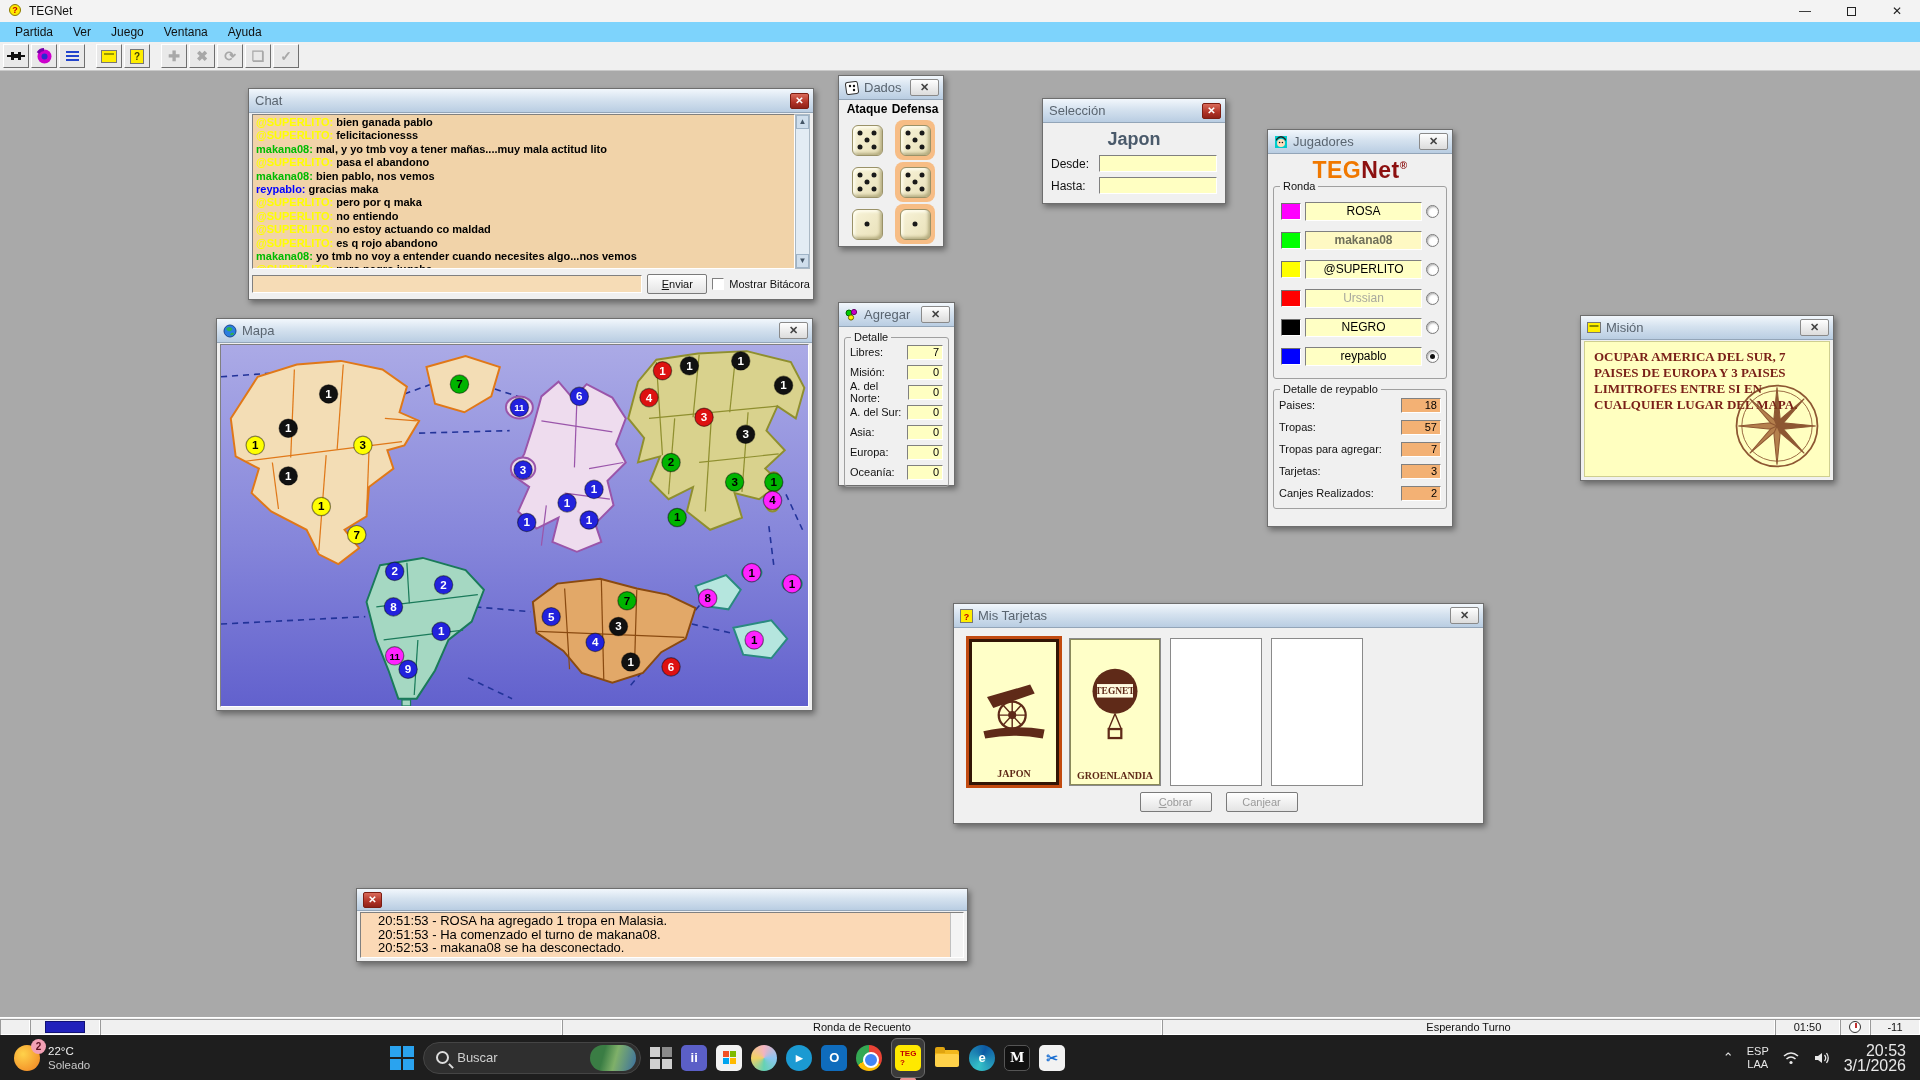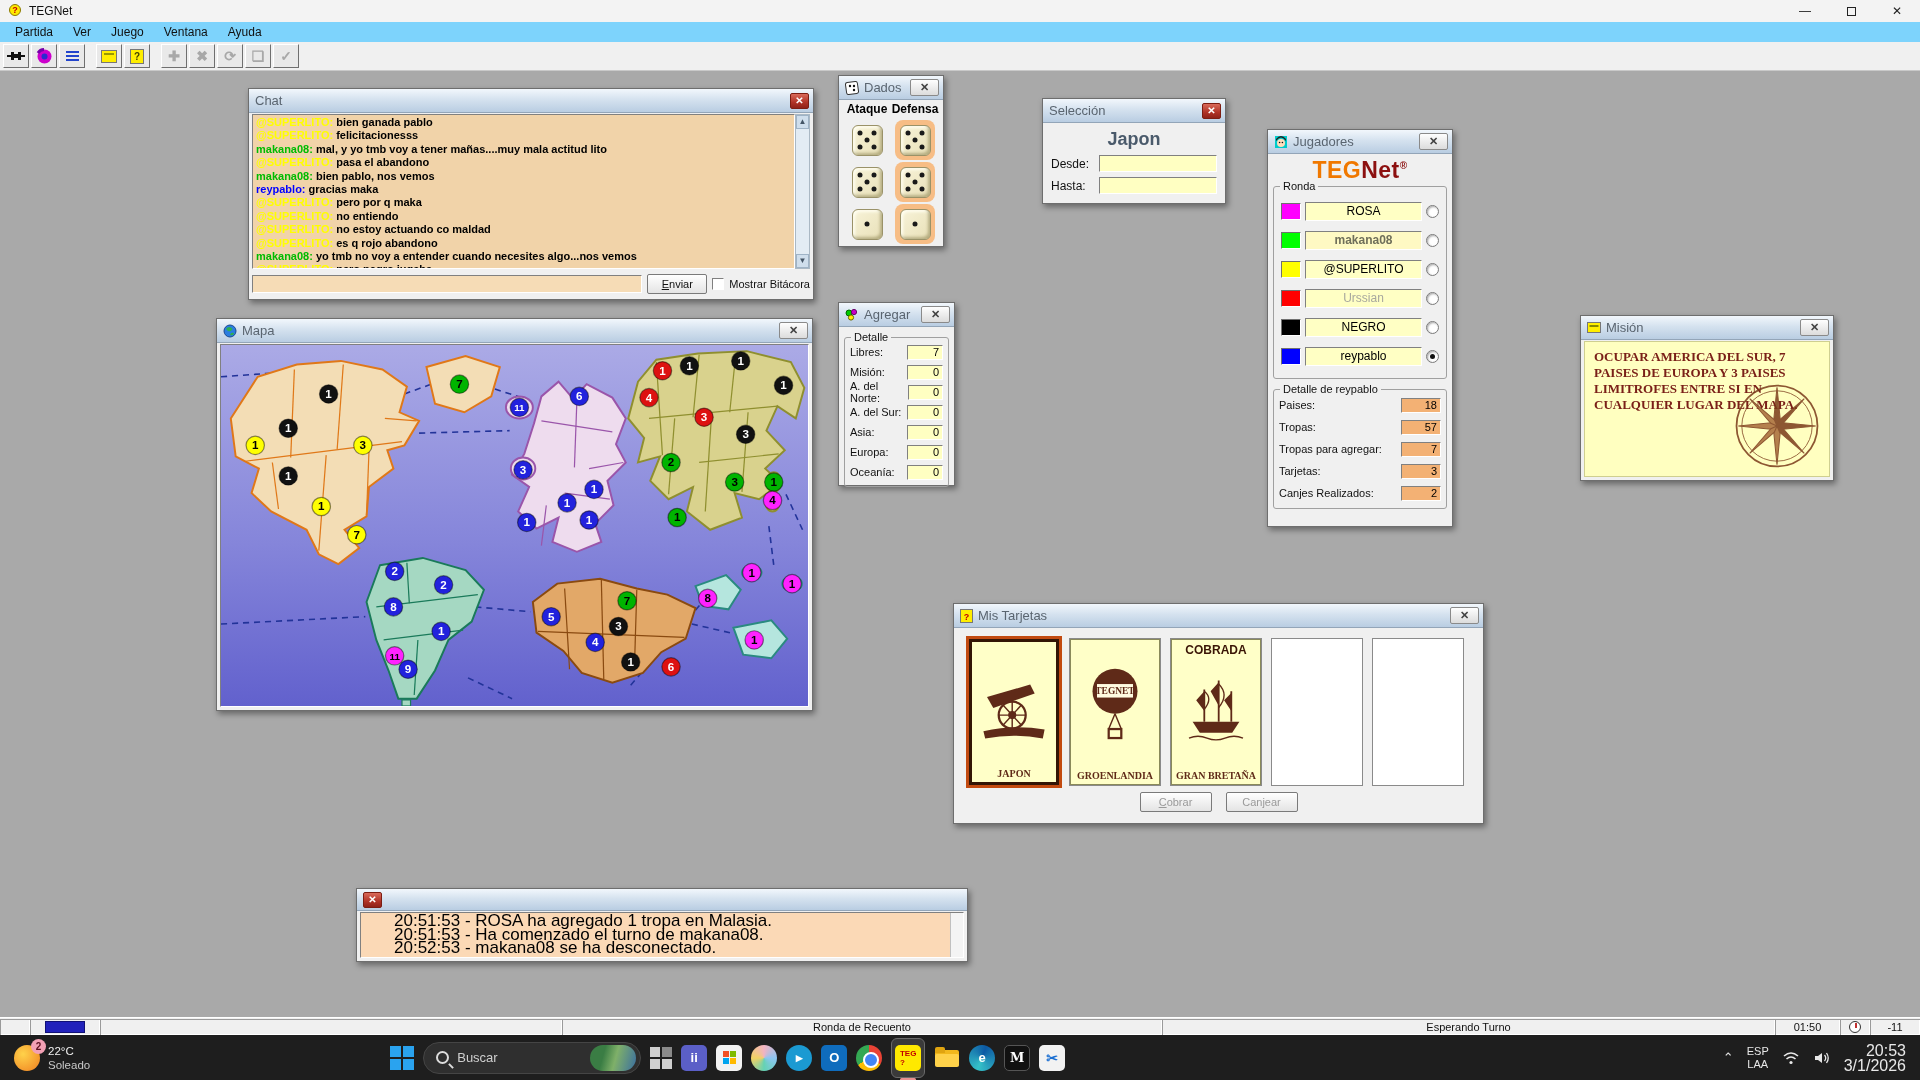--- a/index.html
+++ b/index.html
@@ -866,21 +866,6 @@
               <div class="card-name">GROENLANDIA</div>
             </div>
           </div>
-          <div class="card-slot">
-            <div class="card">
-              <div class="card-badge">COBRADA</div>
-              <div class="art">
-                <svg viewBox="0 0 80 95">
-                  <path d="M14,64 L66,64 L58,76 L22,76 Z" fill="#5f2a18"></path>
-                  <path d="M27,28 L27,64 M43,18 L43,64 M57,30 L57,64" stroke="#5f2a18" stroke-width="2"></path>
-                  <path d="M18,40 L27,30 L27,52 Z M34,30 L43,20 L43,46 Z M49,40 L57,32 L57,52 Z" fill="#5f2a18"></path>
-                  <path d="M27,30 Q37,38 27,50 M43,22 Q55,34 43,48" stroke="#5f2a18" stroke-width="1.5" fill="none"></path>
-                  <path d="M10,82 Q20,78 30,82 Q40,86 50,82 Q60,78 70,82" stroke="#5f2a18" stroke-width="1.6" fill="none"></path>
-                </svg>
-              </div>
-              <div class="card-name">GRAN BRETAÑA</div>
-            </div>
-          </div>
           <div class="card-slot"></div>
           <div class="card-slot"></div>
         </div>

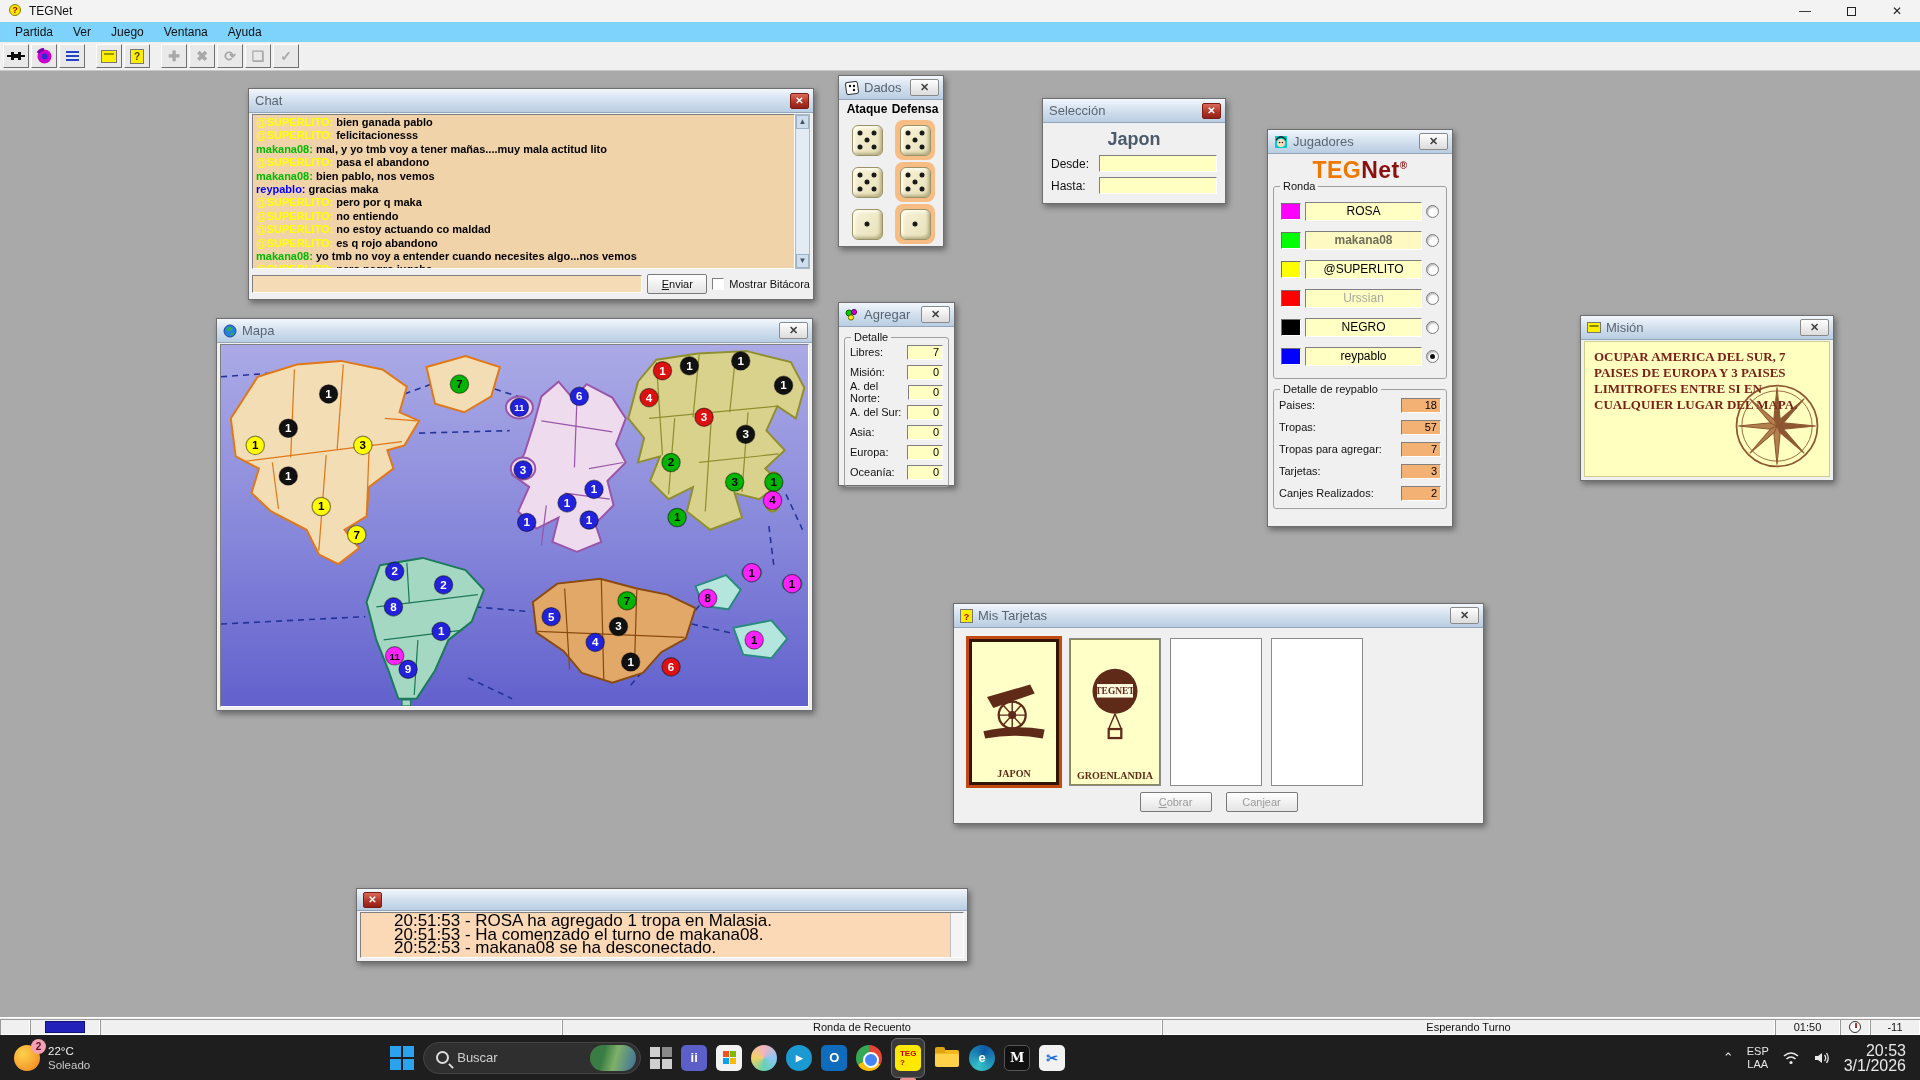--- a/index.html
+++ b/index.html
@@ -140,7 +140,7 @@
   
   .bit-body { position:absolute; top:23px; left:3px; right:3px; bottom:3px; background:#fbd9b6;
     border:1px solid; border-color:#808080 #fff #fff #808080; display:flex; }
-  .bit-lines { flex:1; font-size:17px; color:#000; padding:1px 17px; line-height:13.5px;margin-left:16px; }
+  .bit-lines { flex:1; font-size:13px; color:#000; padding:1px 17px; line-height:13.5px; }
   .bit-scroll { width:13px; background:#f4f4f4; border-left:1px solid #c0c0c0; }
 
   

